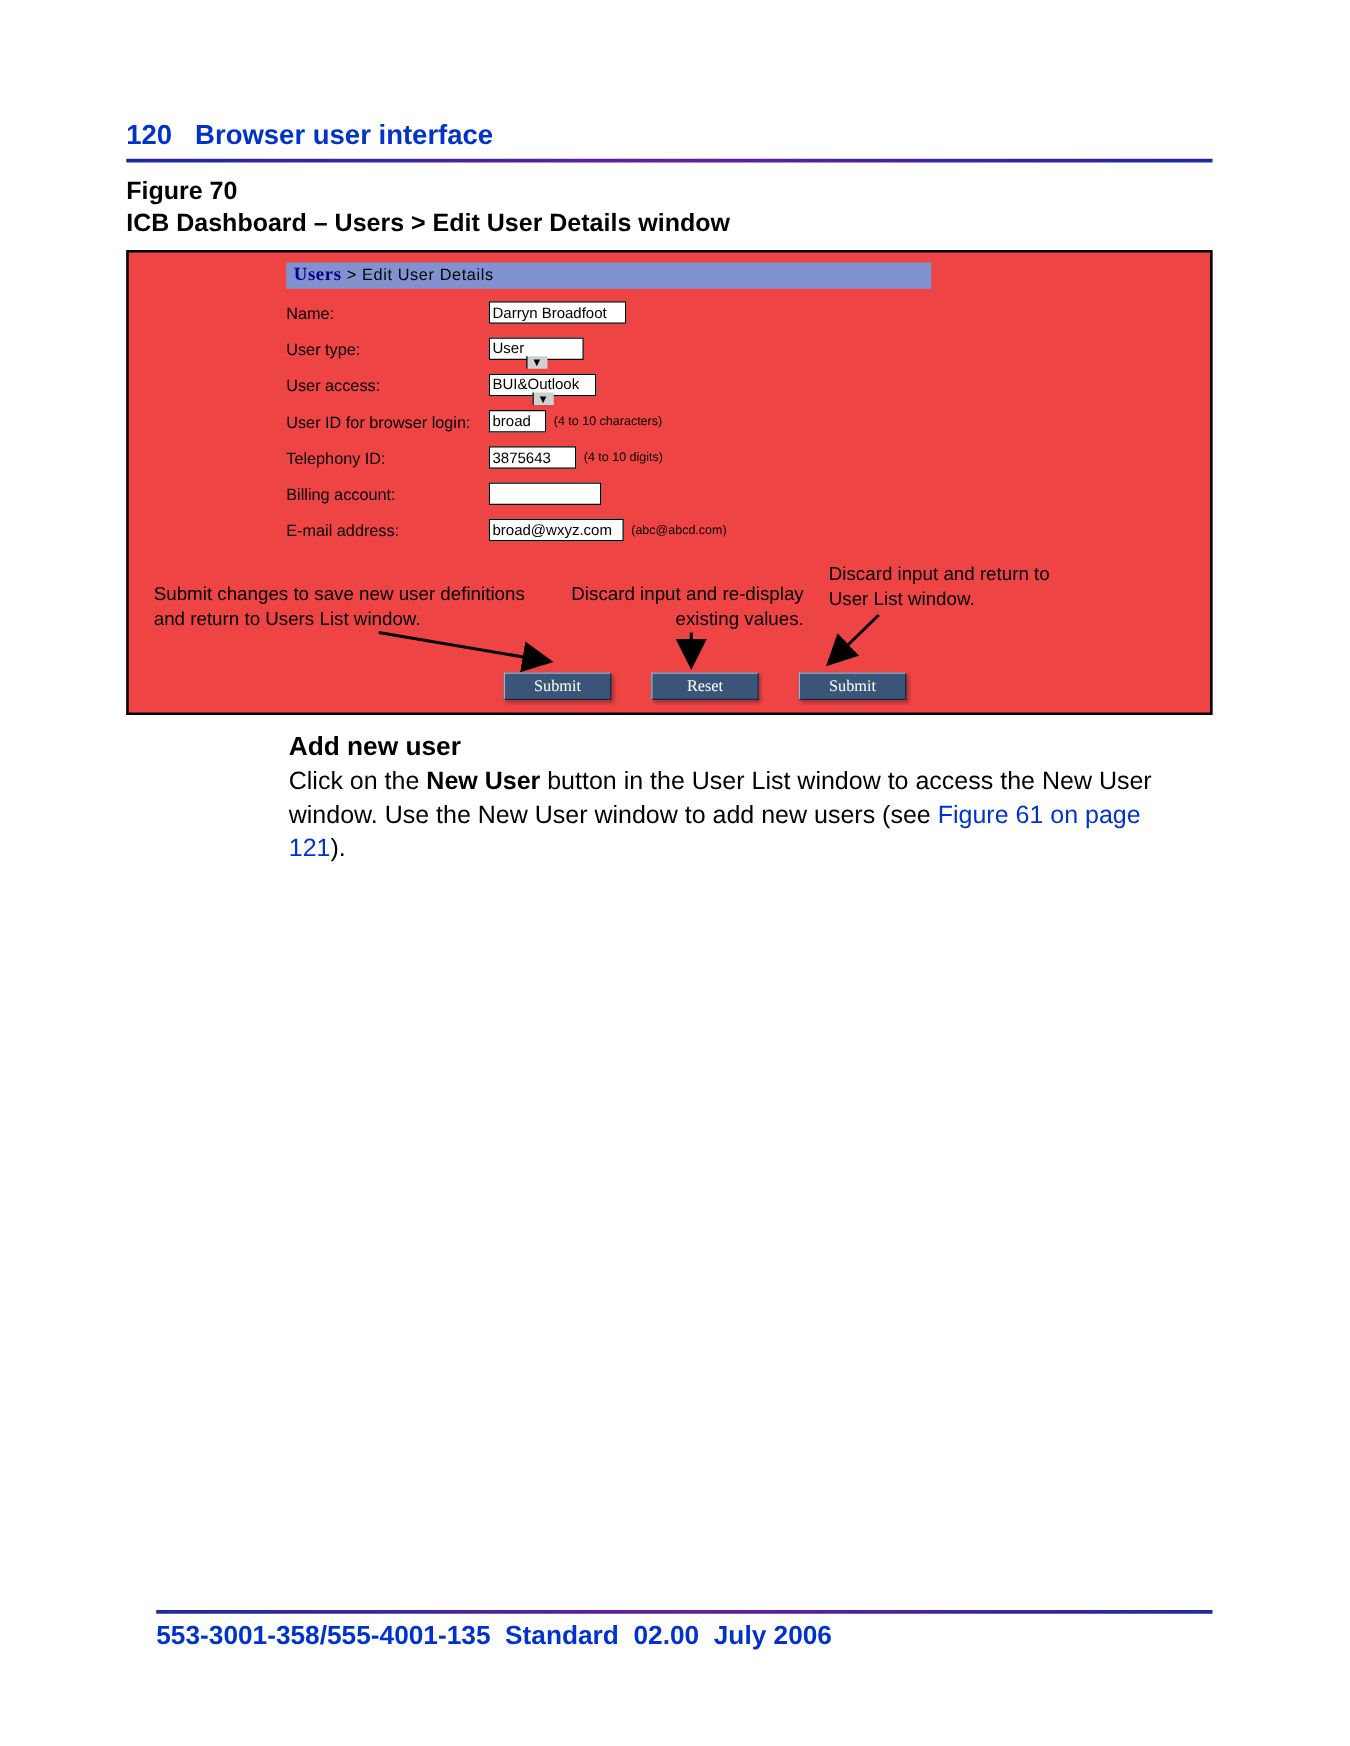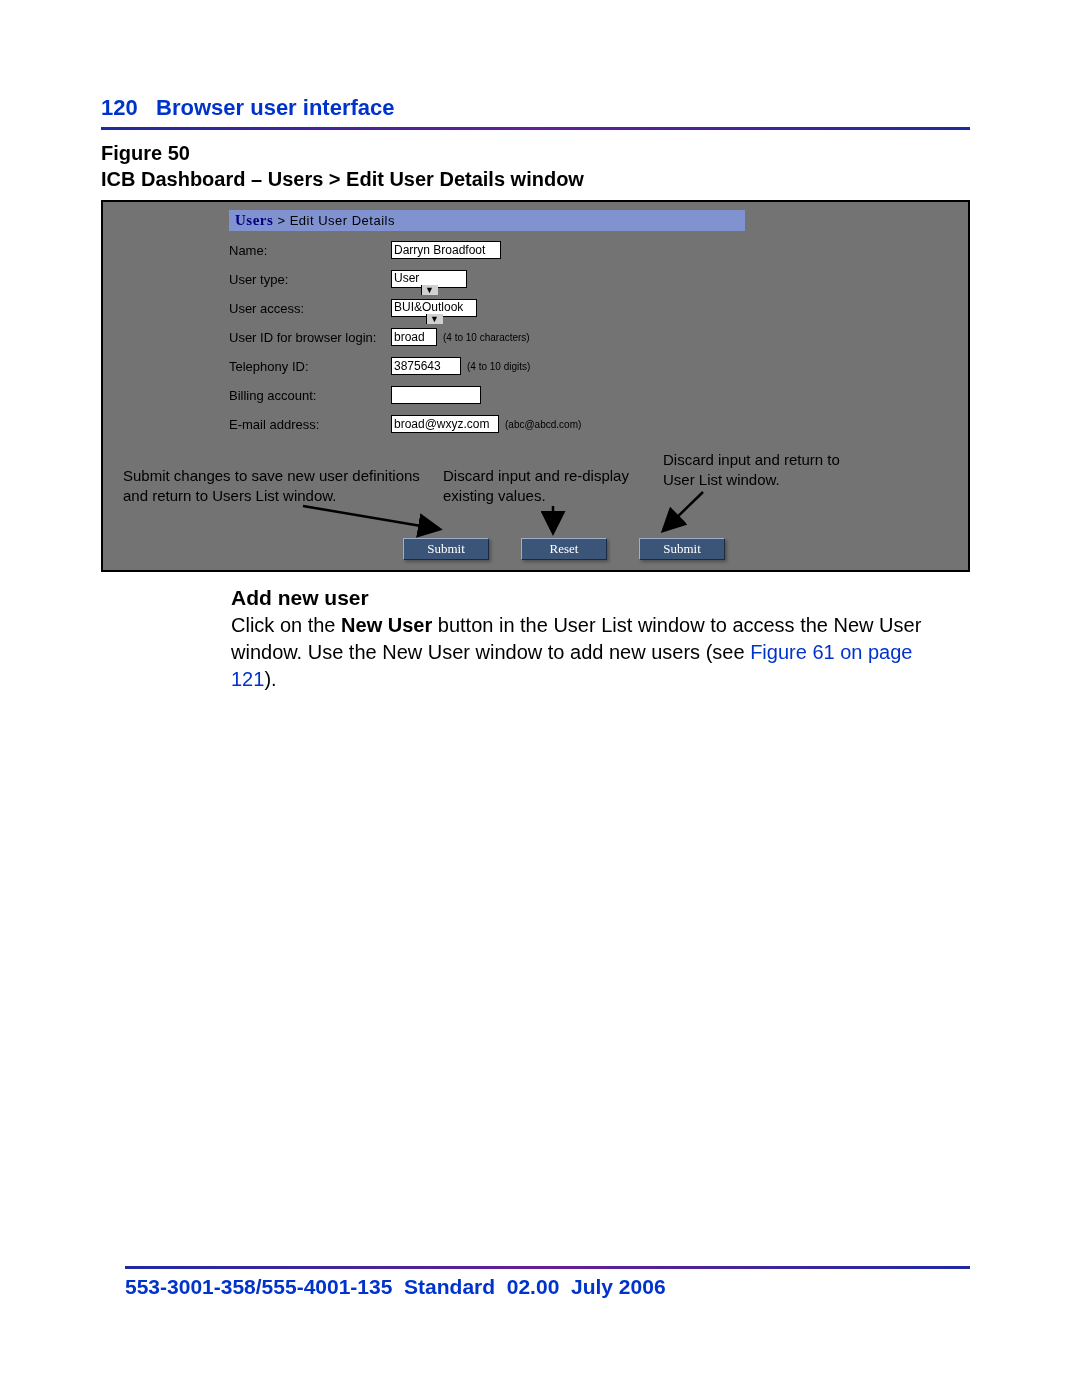--- a/index.html
+++ b/index.html
@@ -206,7 +206,7 @@
   <div class="hr-top"></div>
 
   <div class="fig-caption">
-    <span>Figure 50</span><br>
+    <span>Figure 70</span><br>
     <span>ICB Dashboard – Users &gt; Edit User Details window</span>
   </div>
 

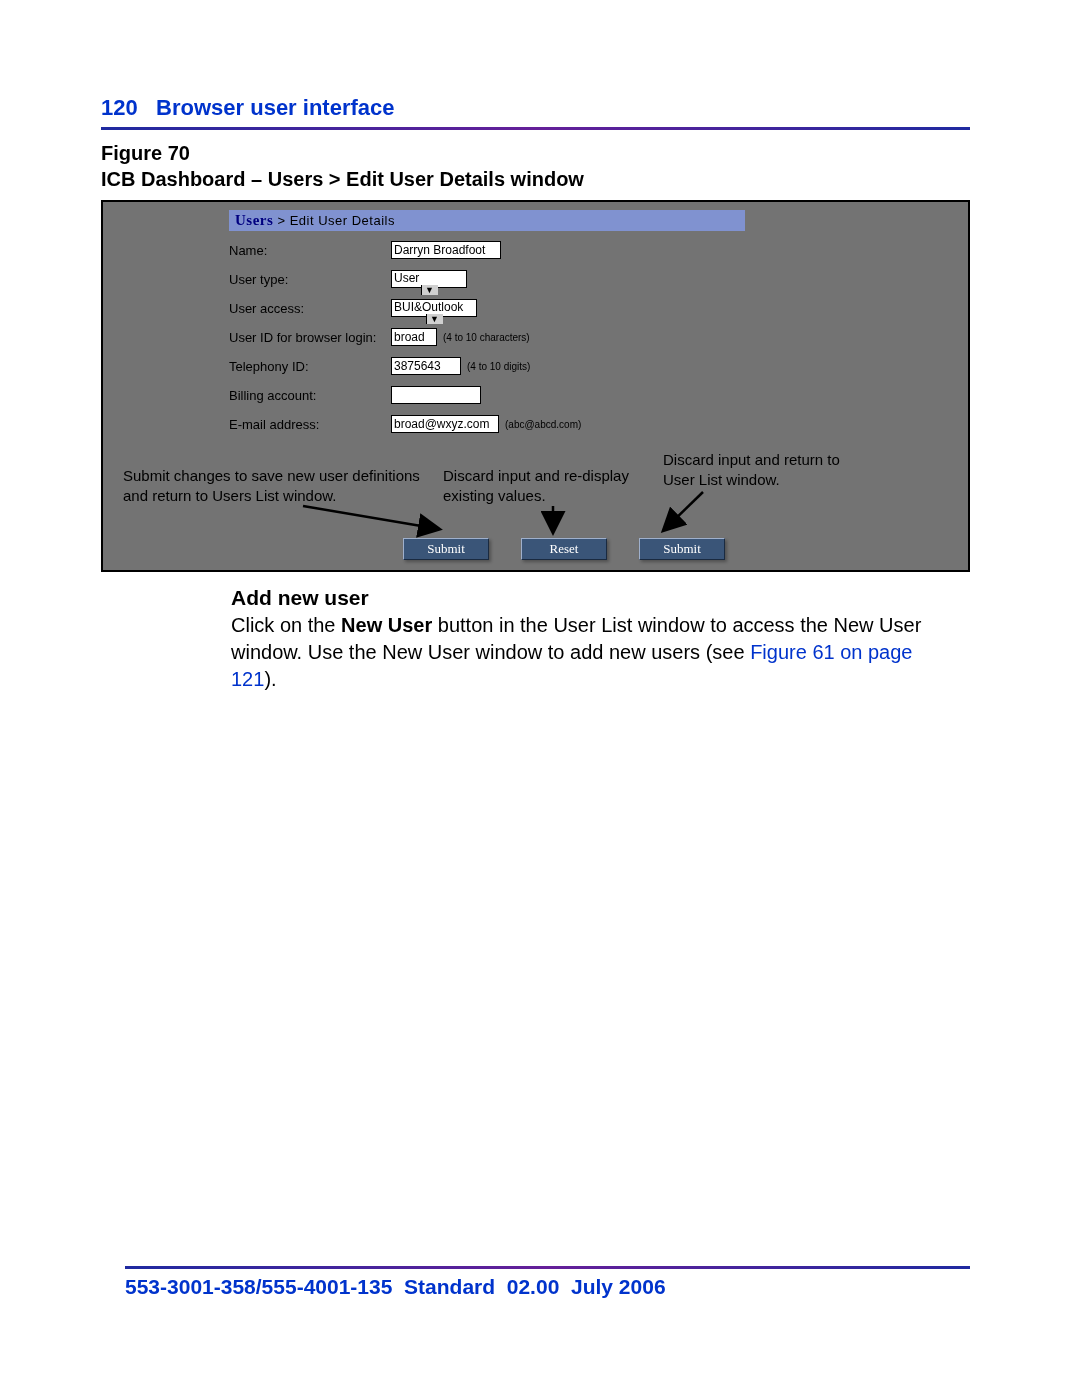--- a/index.html
+++ b/index.html
@@ -35,7 +35,7 @@
   .figure-box {
     border: 2px solid #000;
     padding: 8px 0 10px 0;
-    background: #737373;
+    background: #ef4444;
     position: relative;
     height: 350px;
   }

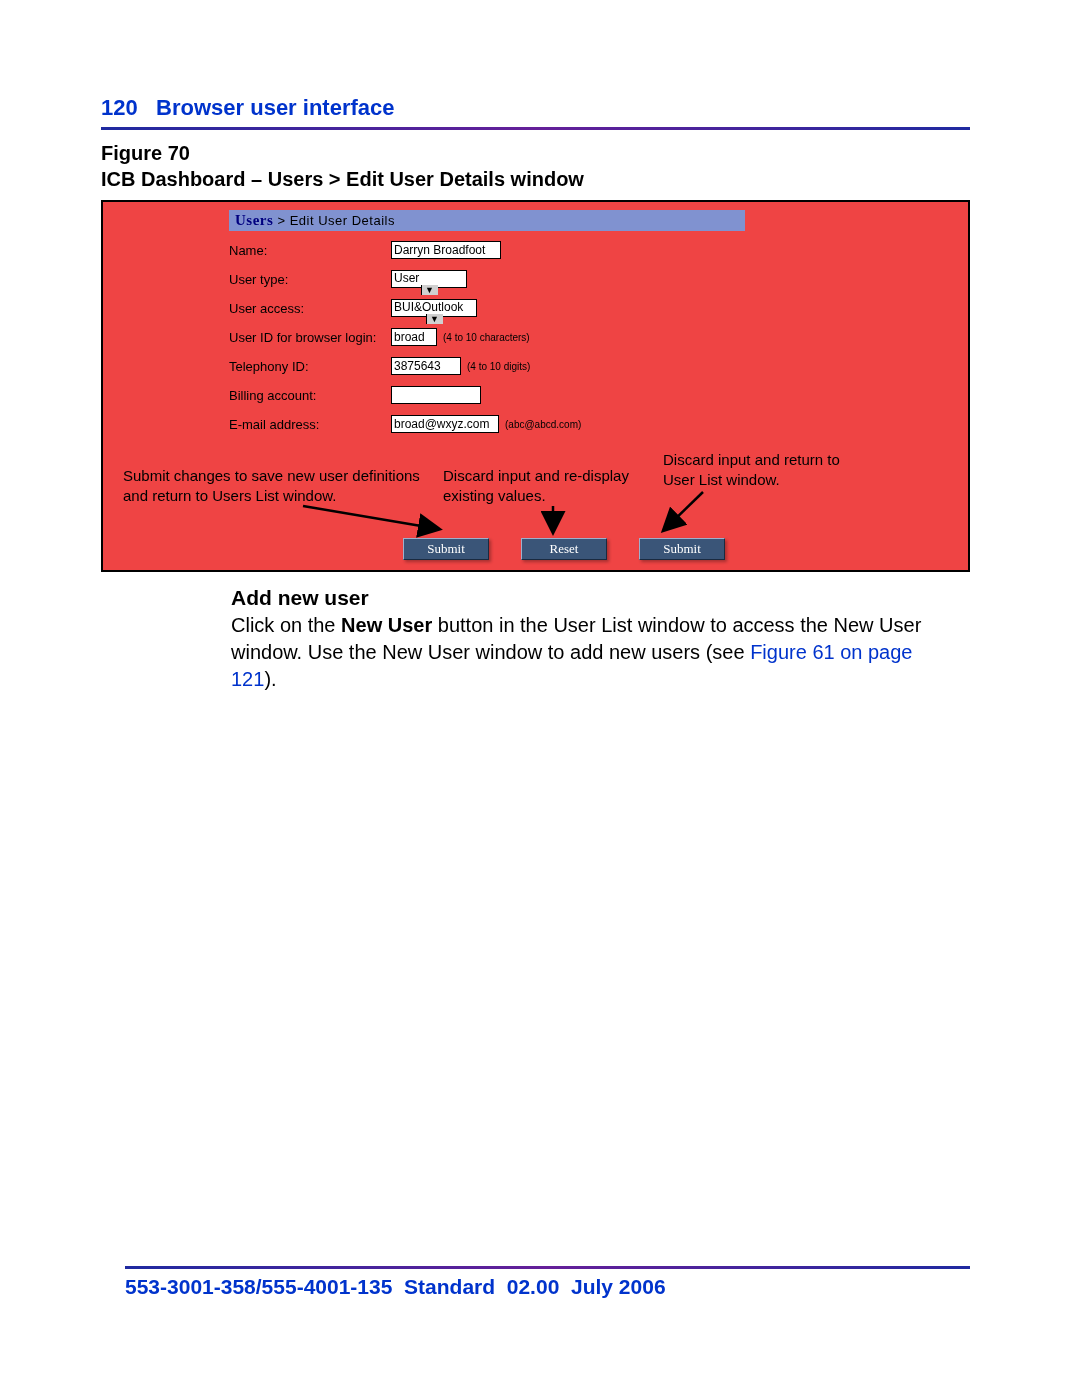--- a/index.html
+++ b/index.html
@@ -127,6 +127,7 @@
     top: 16px;
     width: 200px;
     line-height: 1.3;
+    text-align: right;
   }
   .callout-right {
     position: absolute;

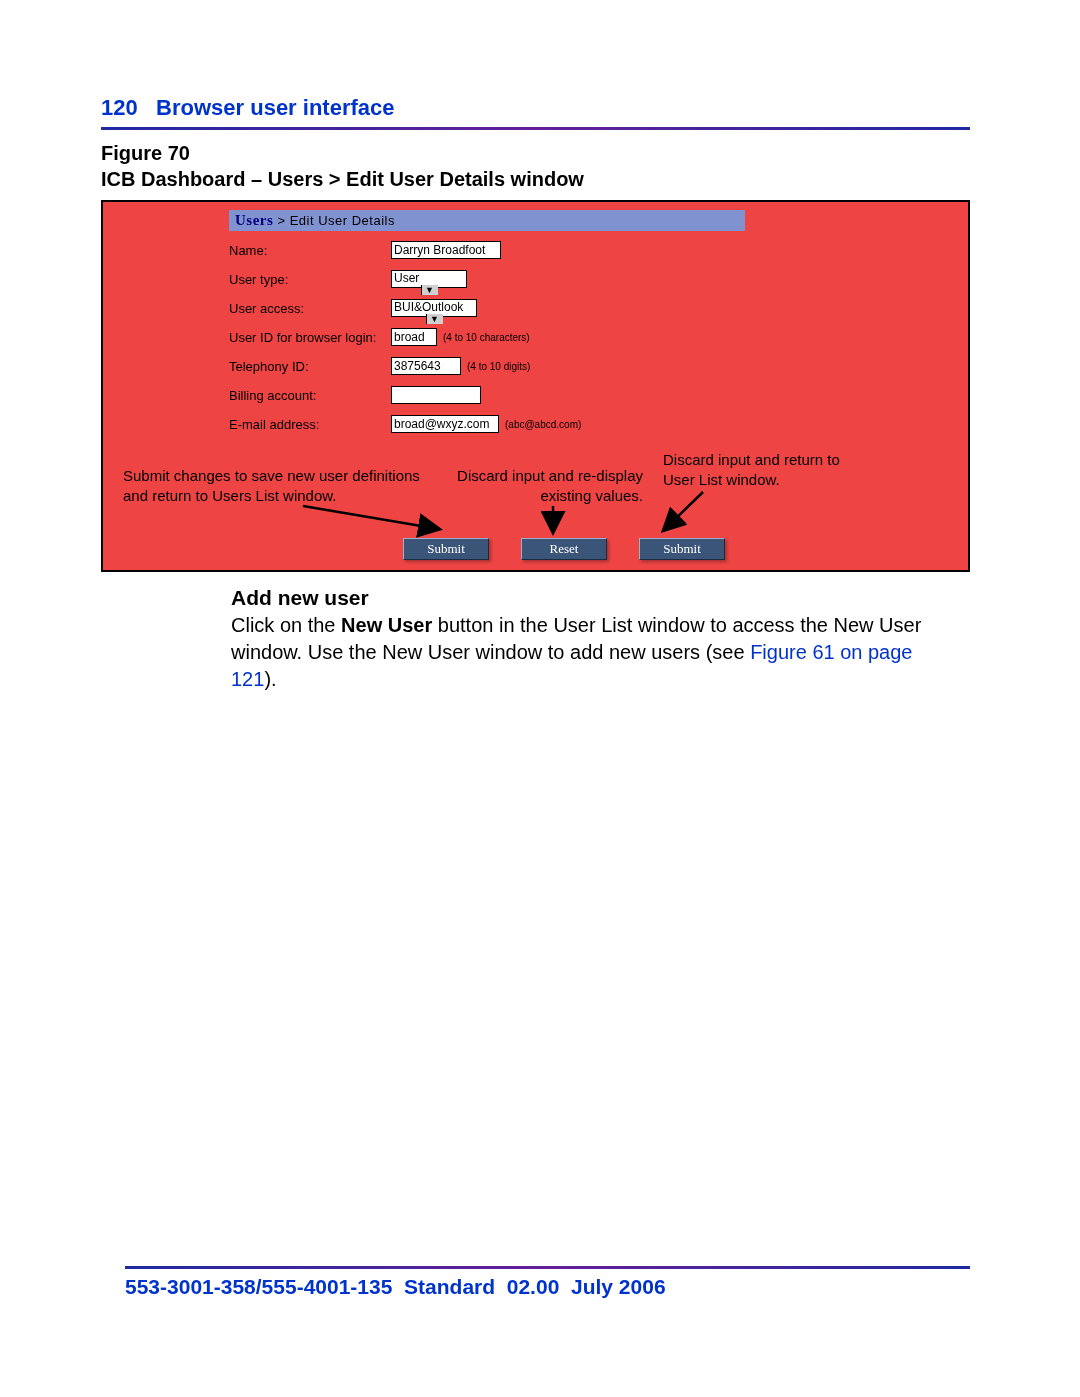--- a/index.html
+++ b/index.html
@@ -182,7 +182,7 @@
     position: absolute;
     left: 125px;
     right: 110px;
-    bottom: 98px;
+    bottom: 76px;
   }
   .hr-bottom {
     height: 3px;

